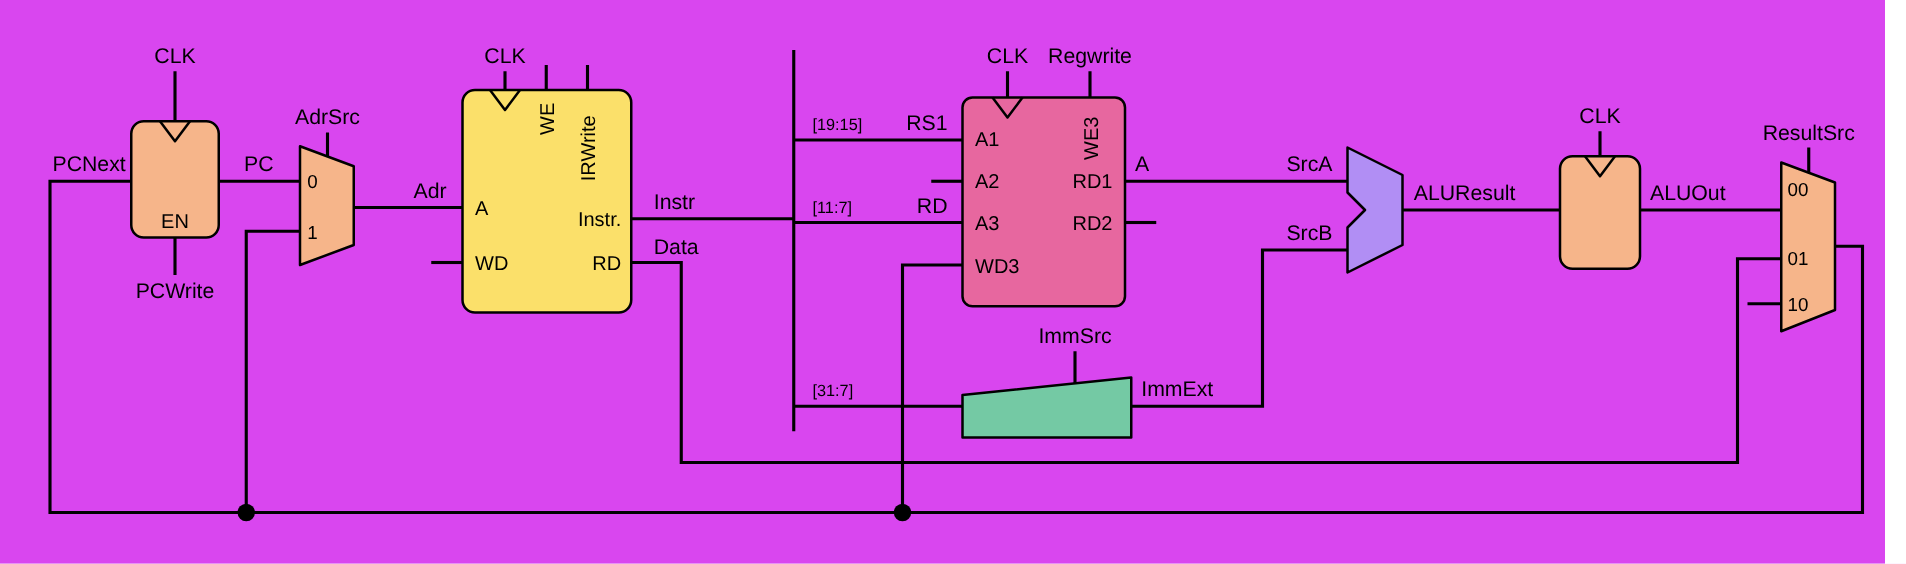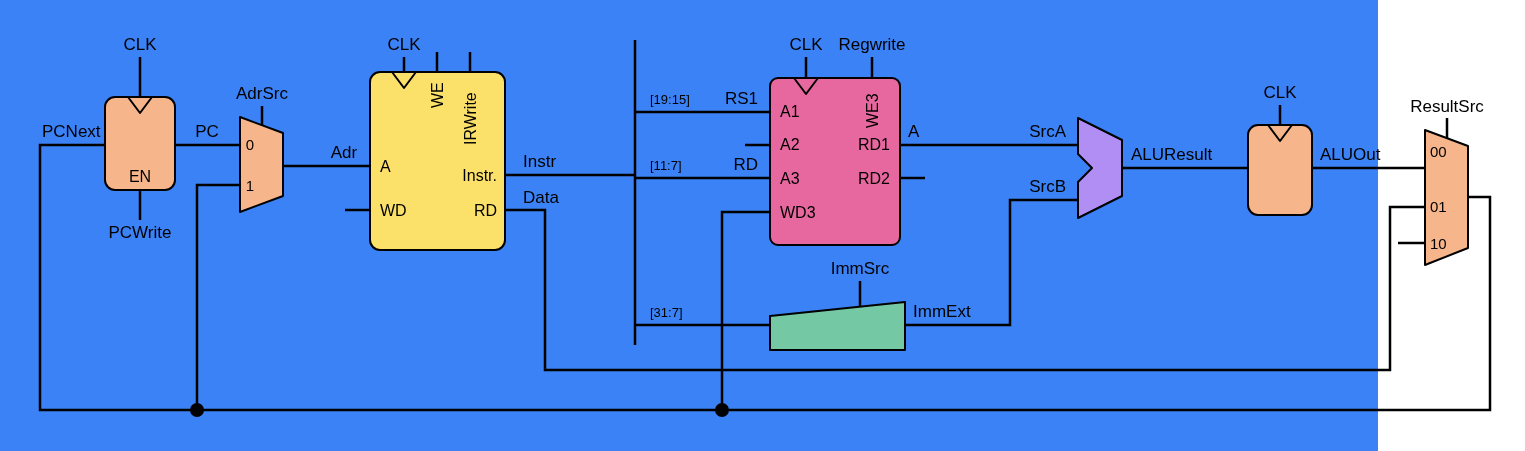--- a/index.html
+++ b/index.html
@@ -3,7 +3,7 @@
 <meta charset="utf-8">
 <style>
   html, body { margin: 0; padding: 0; background: #ffffff; }
-  .stage { width: 1378px; height: 451px; position: relative; background: #3b82f6; }
+  .stage { width: 1508px; height: 451px; position: relative; background: #d946ef; }
   svg { display: block; }
   text { font-family: "Liberation Sans", sans-serif; fill: #000; }
   .lbl     { font-size: 17px; }

